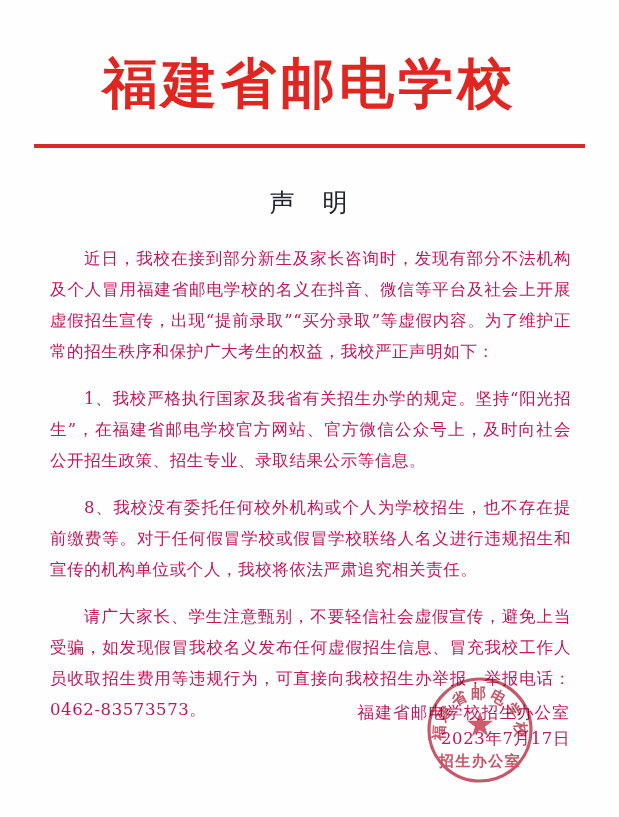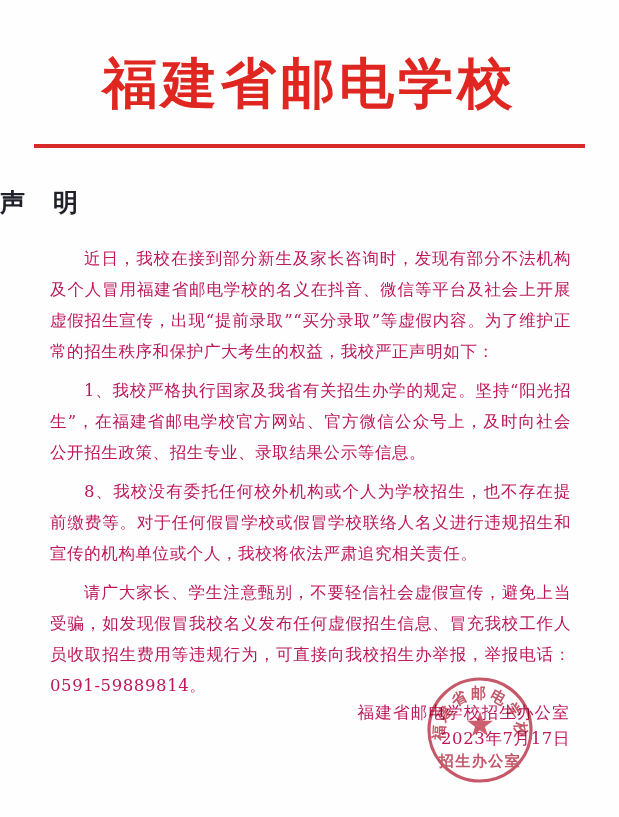--- a/index.html
+++ b/index.html
@@ -56,10 +56,10 @@
     left: 0;
     top: 186px;
     width: 619px;
-    text-align: left;
+    text-align: center;
     font-family: "DejaVu Serif", "Liberation Serif", serif;
     font-size: 25px;
-    font-weight: 700;
+    font-weight: 400;
     color: #20202a;
     letter-spacing: 2px;
   }

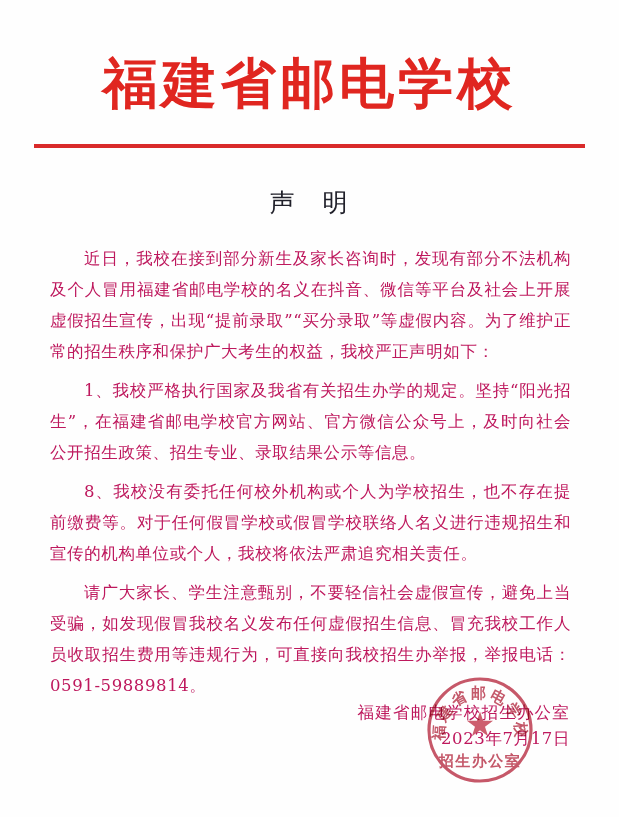--- a/index.html
+++ b/index.html
@@ -88,7 +88,7 @@
     word-break: break-all;
   }
   .para + .para {
-    margin-top: 8px;
+    margin-top: 16px;
   }
 
   

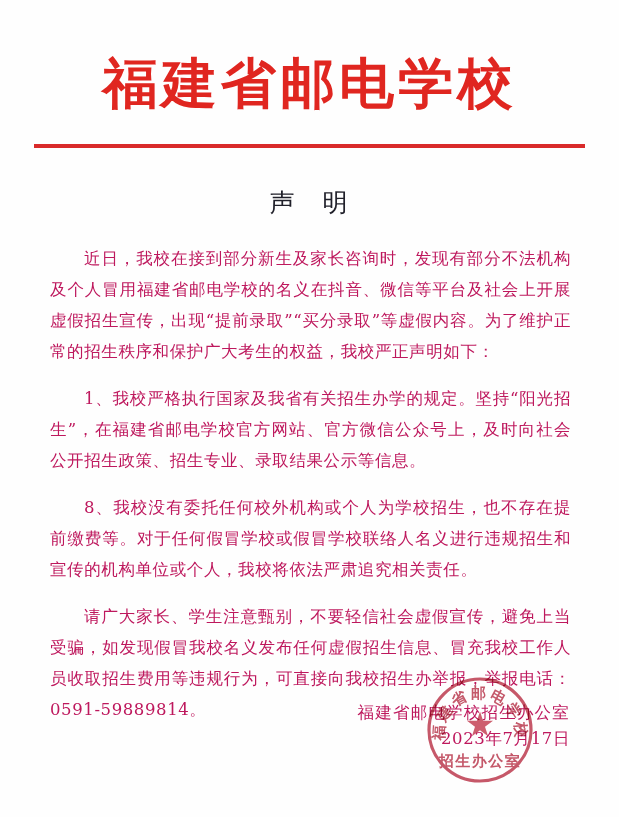--- a/index.html
+++ b/index.html
@@ -141,7 +141,7 @@
     <p class="para">近日，我校在接到部分新生及家长咨询时，发现有部分不法机构及个人冒用福建省邮电学校的名义在抖音、微信等平台及社会上开展虚假招生宣传，出现“提前录取”“买分录取”等虚假内容。为了维护正常的招生秩序和保护广大考生的权益，我校严正声明如下：</p>
     <p class="para">1、我校严格执行国家及我省有关招生办学的规定。坚持“阳光招生”，在福建省邮电学校官方网站、官方微信公众号上，及时向社会公开招生政策、招生专业、录取结果公示等信息。</p>
     <p class="para">8、我校没有委托任何校外机构或个人为学校招生，也不存在提前缴费等。对于任何假冒学校或假冒学校联络人名义进行违规招生和宣传的机构单位或个人，我校将依法严肃追究相关责任。</p>
-    <p class="para">请广大家长、学生注意甄别，不要轻信社会虚假宣传，避免上当受骗，如发现假冒我校名义发布任何虚假招生信息、冒充我校工作人员收取招生费用等违规行为，可直接向我校招生办举报，举报电话：0591-59889814。</p>
+    <p class="para">请广大家长、学生注意甄别，不要轻信社会虚假宣传，避免上当受骗，如发现假冒我校名义发布任何虚假招生信息、冒充我校工作人员收取招生费用等违规行为，可直接向我校招生办举报，举报电话：0462-83573573。</p>
   </div>
 
   <div class="signature">

